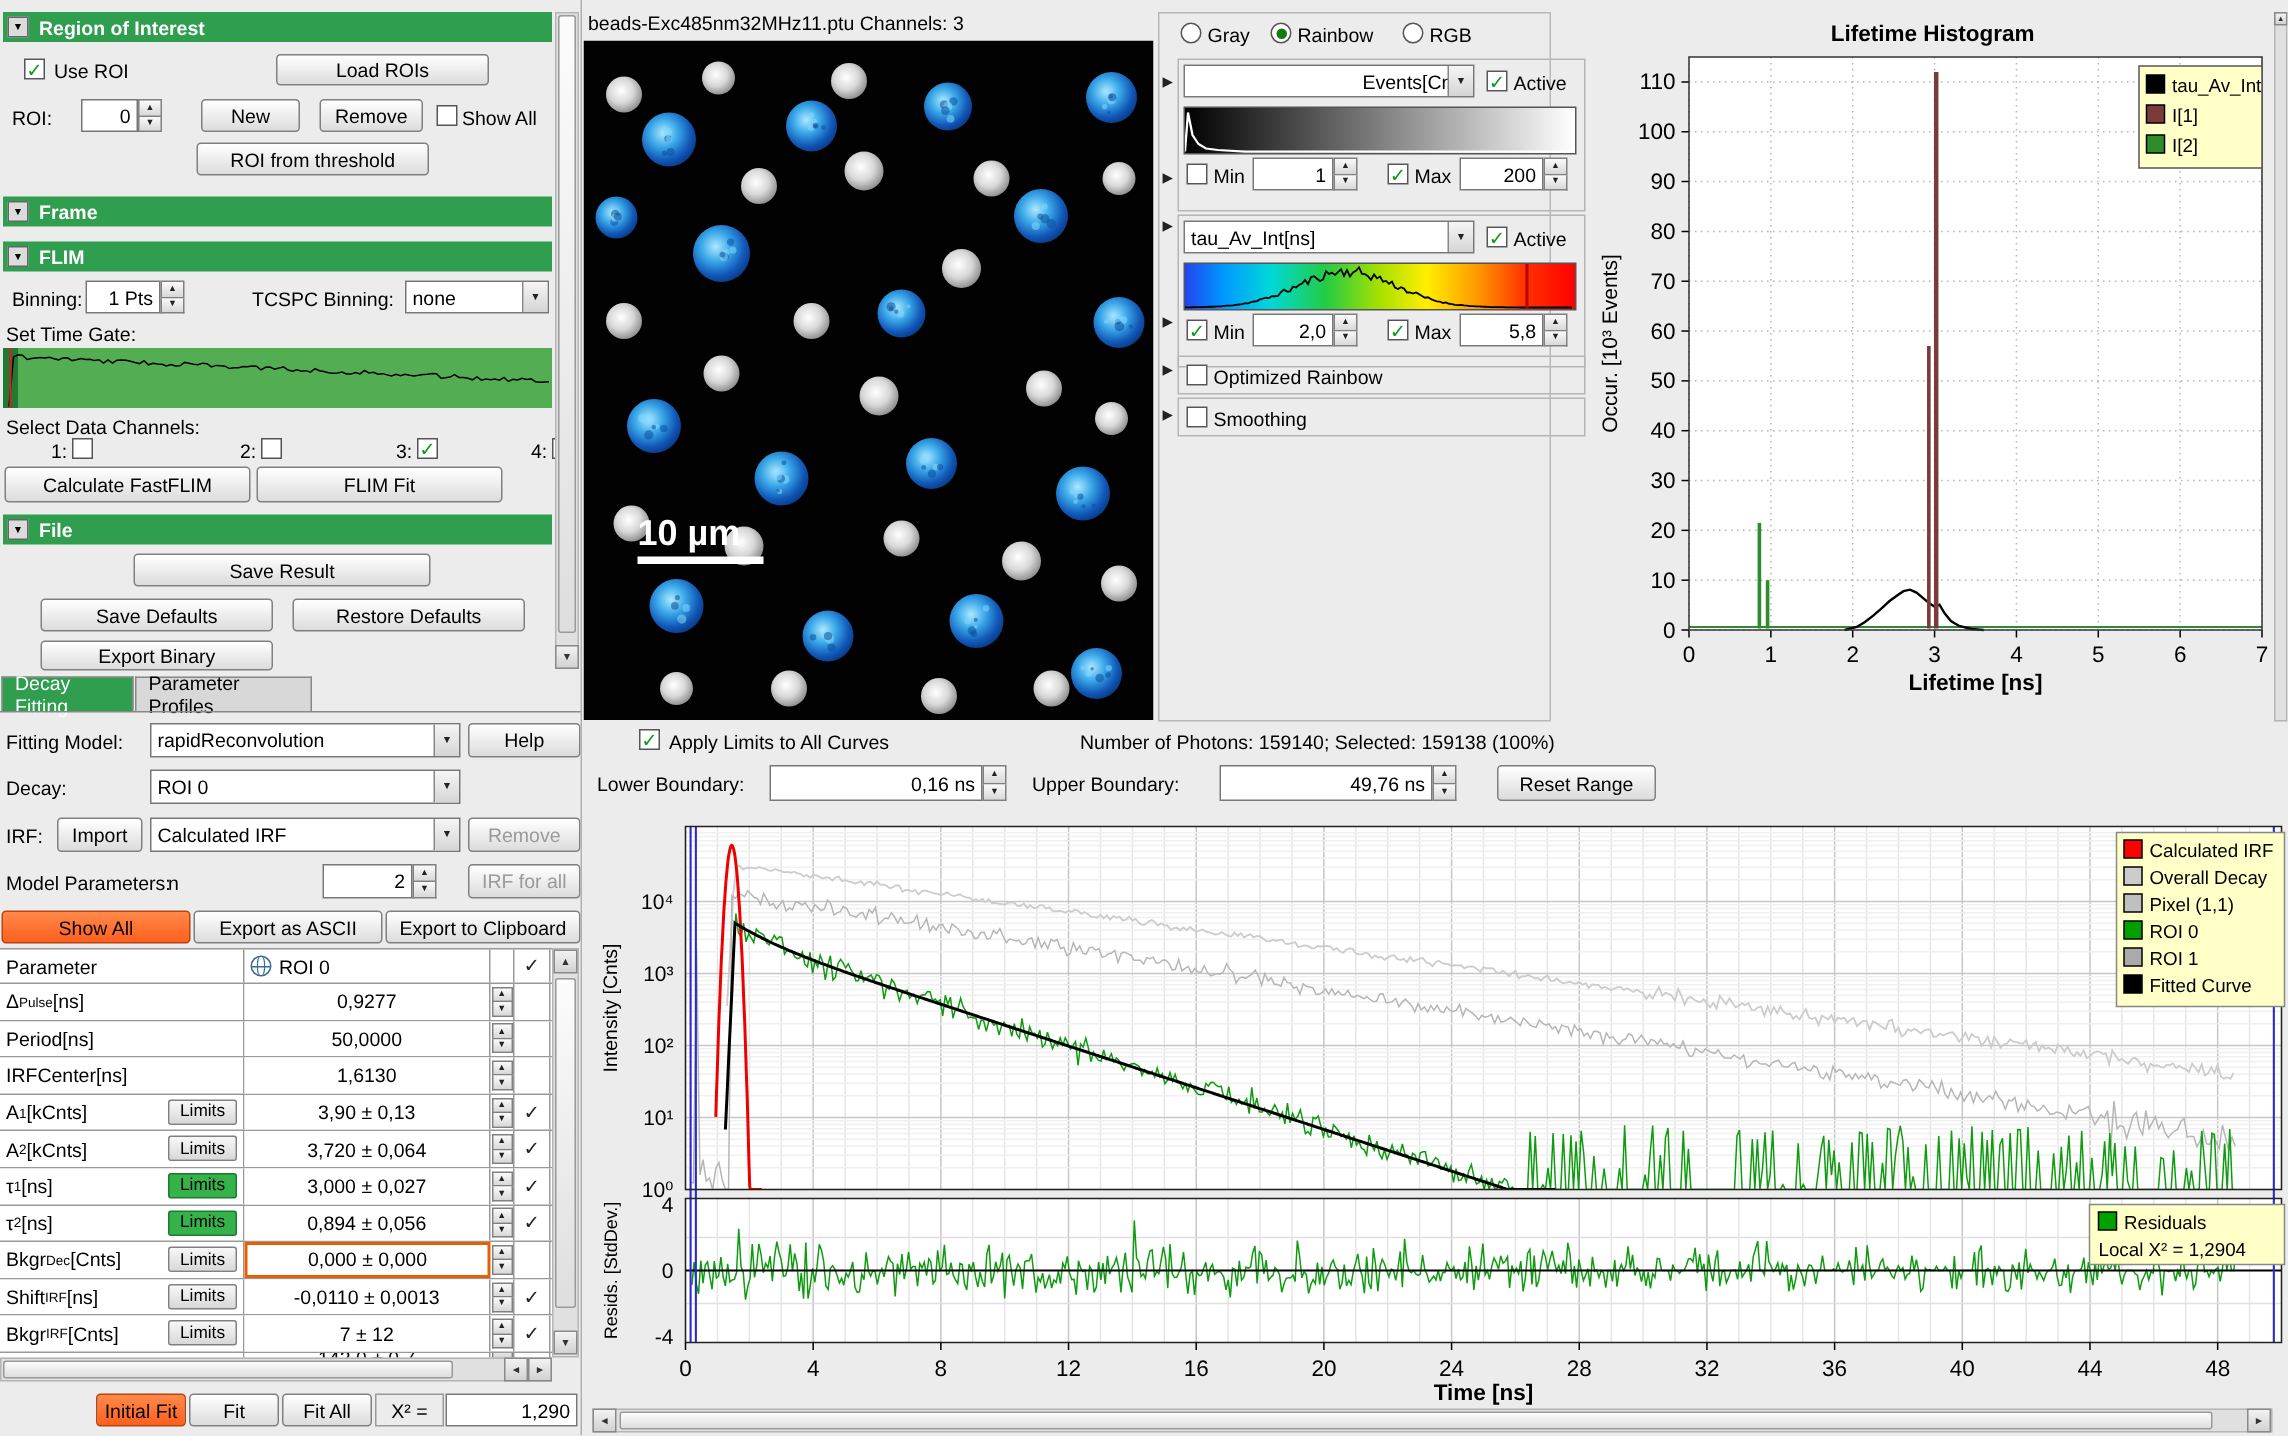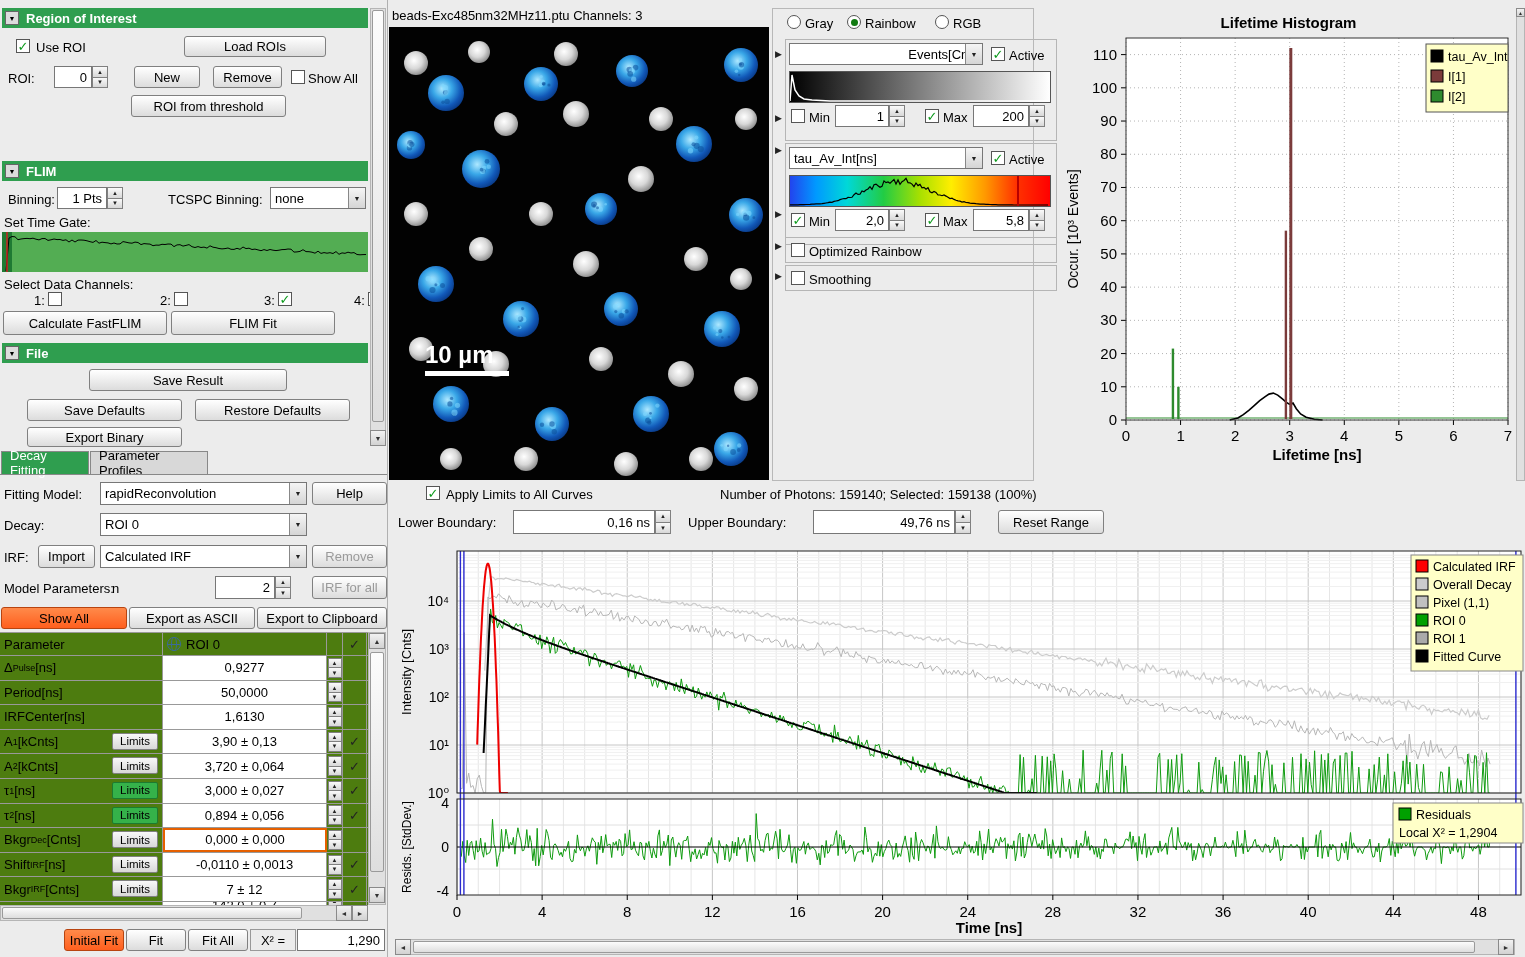--- a/index.html
+++ b/index.html
@@ -80,6 +80,10 @@
   <span class="lbl" style="left:308px;top:71px;">Show All</span>
   <div class="btn" style="left:131px;top:95px;width:155px;height:22px;">ROI from threshold</div>
 
+  <div class="ghdr" style="top:131px;">
+    <span class="harrow">▼</span>
+    <span>Frame</span>
+  </div>
 
   <div class="ghdr" style="top:161px;">
     <span class="harrow">▼</span>

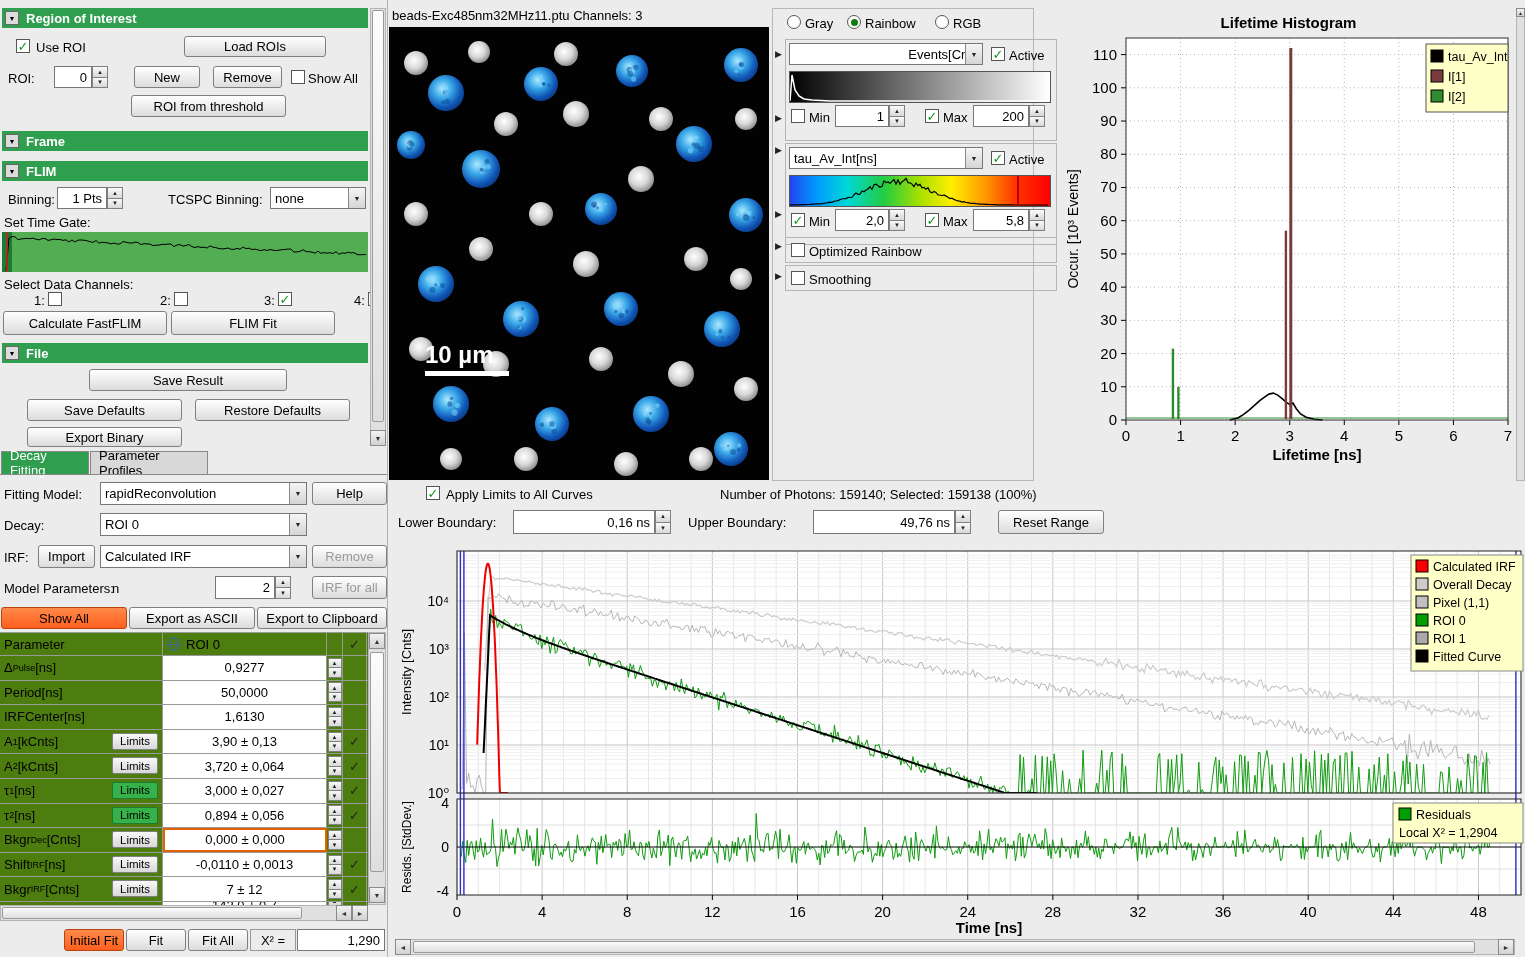--- a/index.html
+++ b/index.html
@@ -29,7 +29,7 @@
 .sbtn{position:absolute;background:linear-gradient(#f2f2f2,#d2d2d2);border:1px solid #8a8a8a;display:flex;align-items:center;justify-content:center;font-size:7px;color:#333;}
 .sthumb{position:absolute;background:linear-gradient(#fcfcfc,#dedede);border:1px solid #9a9a9a;border-radius:2px;}
 #left-panel{left:0;top:0;width:388px;height:957px;background:#ececec;border-right:1px solid #b0b0b0;overflow:hidden;}
-.prow{position:relative;height:24.6px;display:flex;border-bottom:1px solid #999;background:#4d7c0f;}
+.prow{position:relative;height:24.6px;display:flex;border-bottom:1px solid #999;background:#ffffff;}
 .pcell{position:relative;border-right:1px solid #999;display:flex;align-items:center;}
 .plab{width:163px;padding-left:4px;}
 .pvalh{width:164px;padding-left:4px;}

